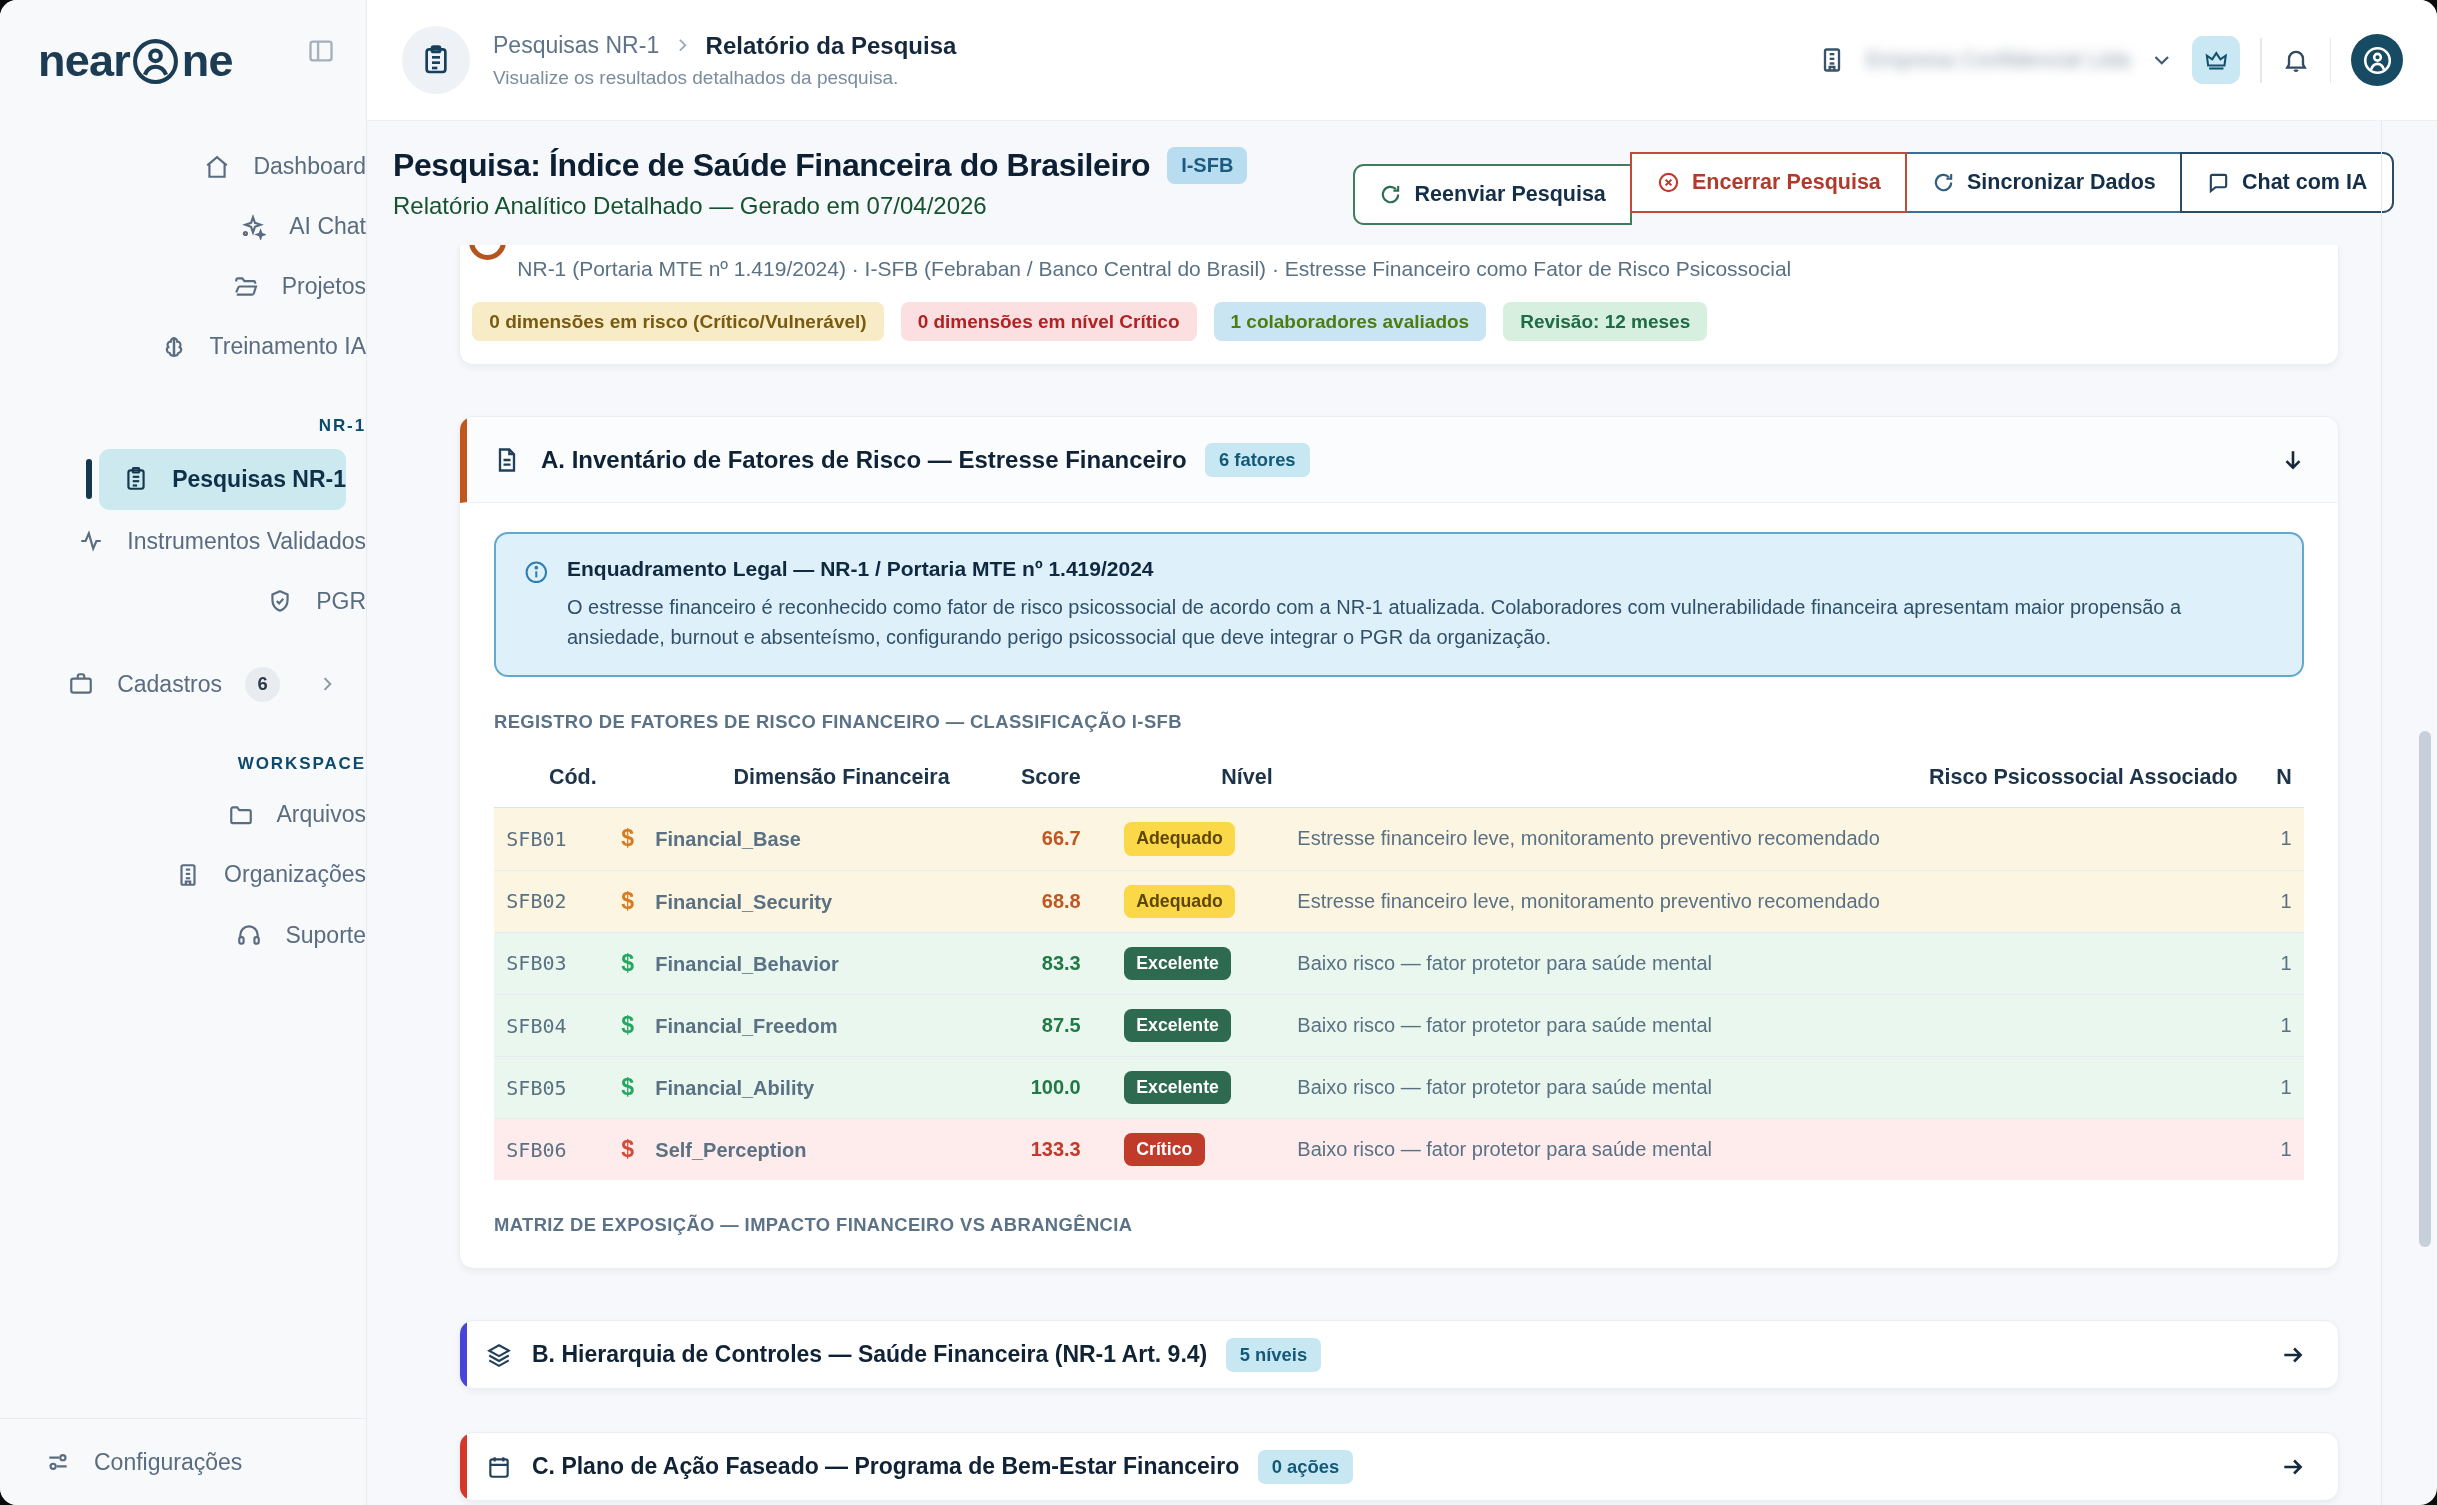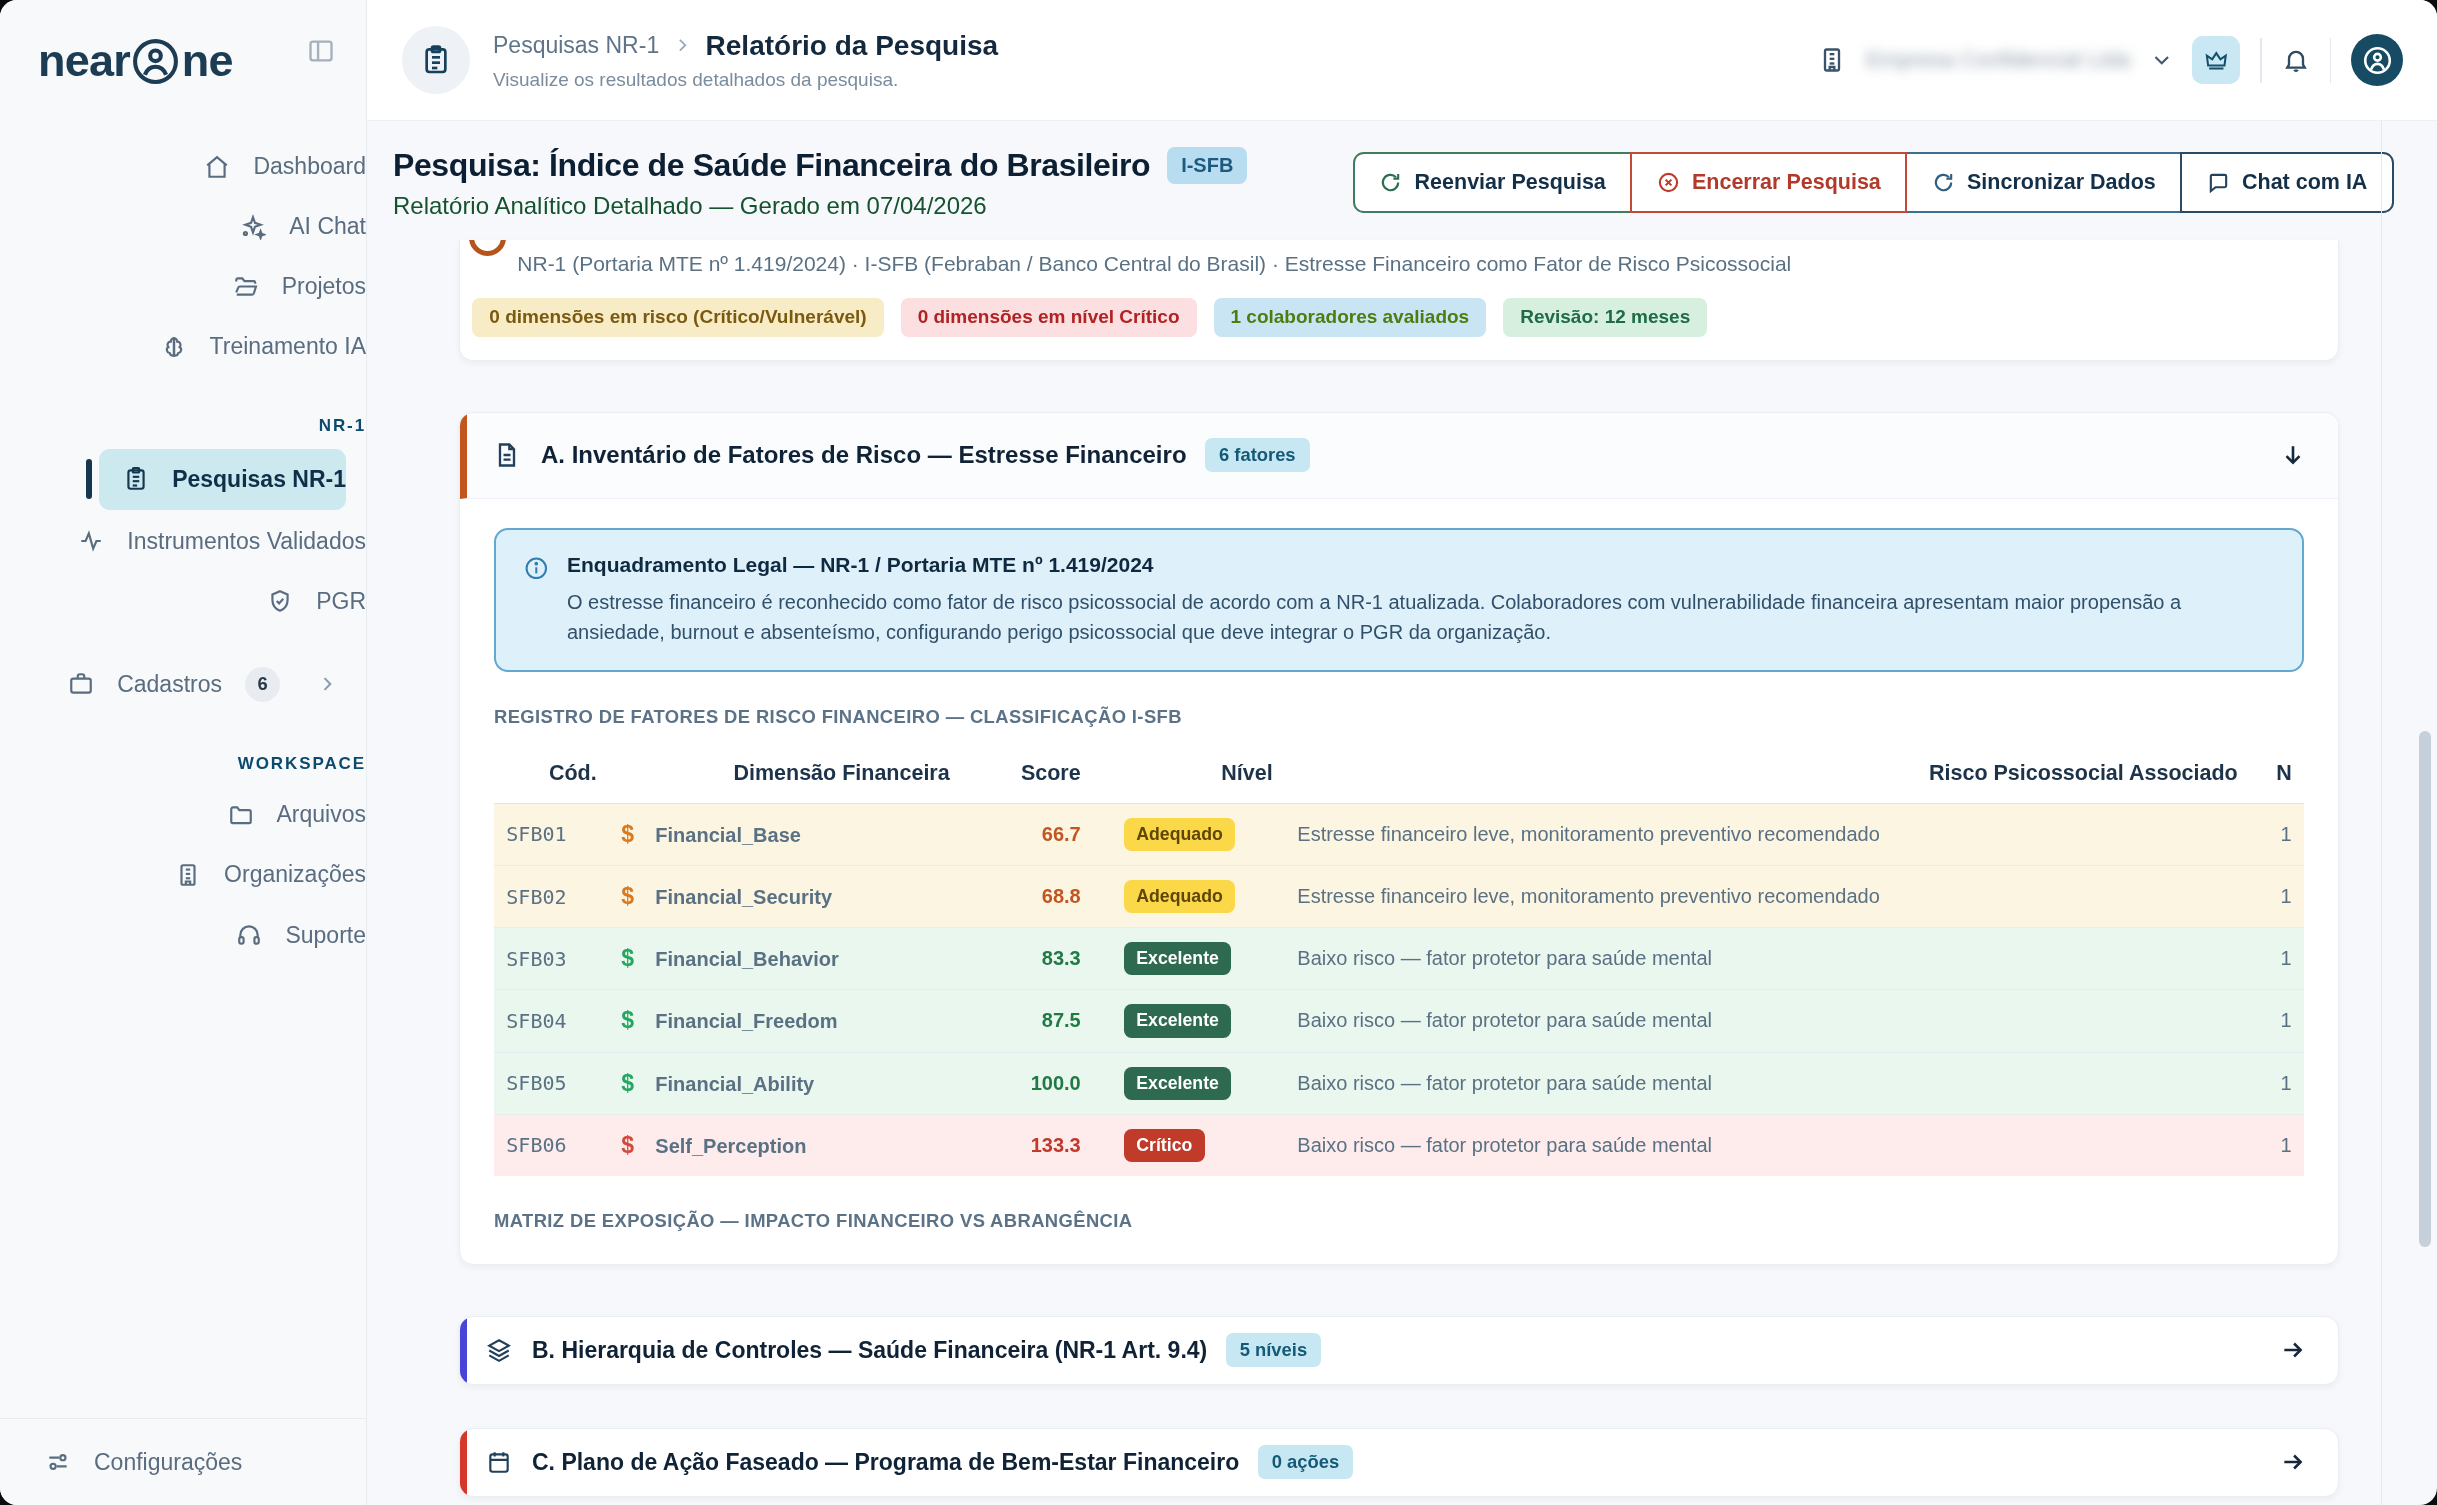--- a/index.html
+++ b/index.html
@@ -37,7 +37,7 @@
   .bc-line { display:flex; align-items:center; gap:14px; }
   .bc-parent { font-size:23px; color:#5f7488; cursor:pointer; }
   .bc-sep { width:18.4px; height:18.4px; color:#9aa9b8; }
-  .bc-current { font-size:28px; font-weight:700; color:#14293d; }
+  .bc-current { font-size:24px; font-weight:700; color:#14293d; }
   .bc-sub { font-size:19px; color:#7a8c9d; margin-top:7px; }
   .top-right { margin-left:auto; display:flex; align-items:center; gap:20px; }
   .org-ic { width:28px; height:28px; color:#39536b; }

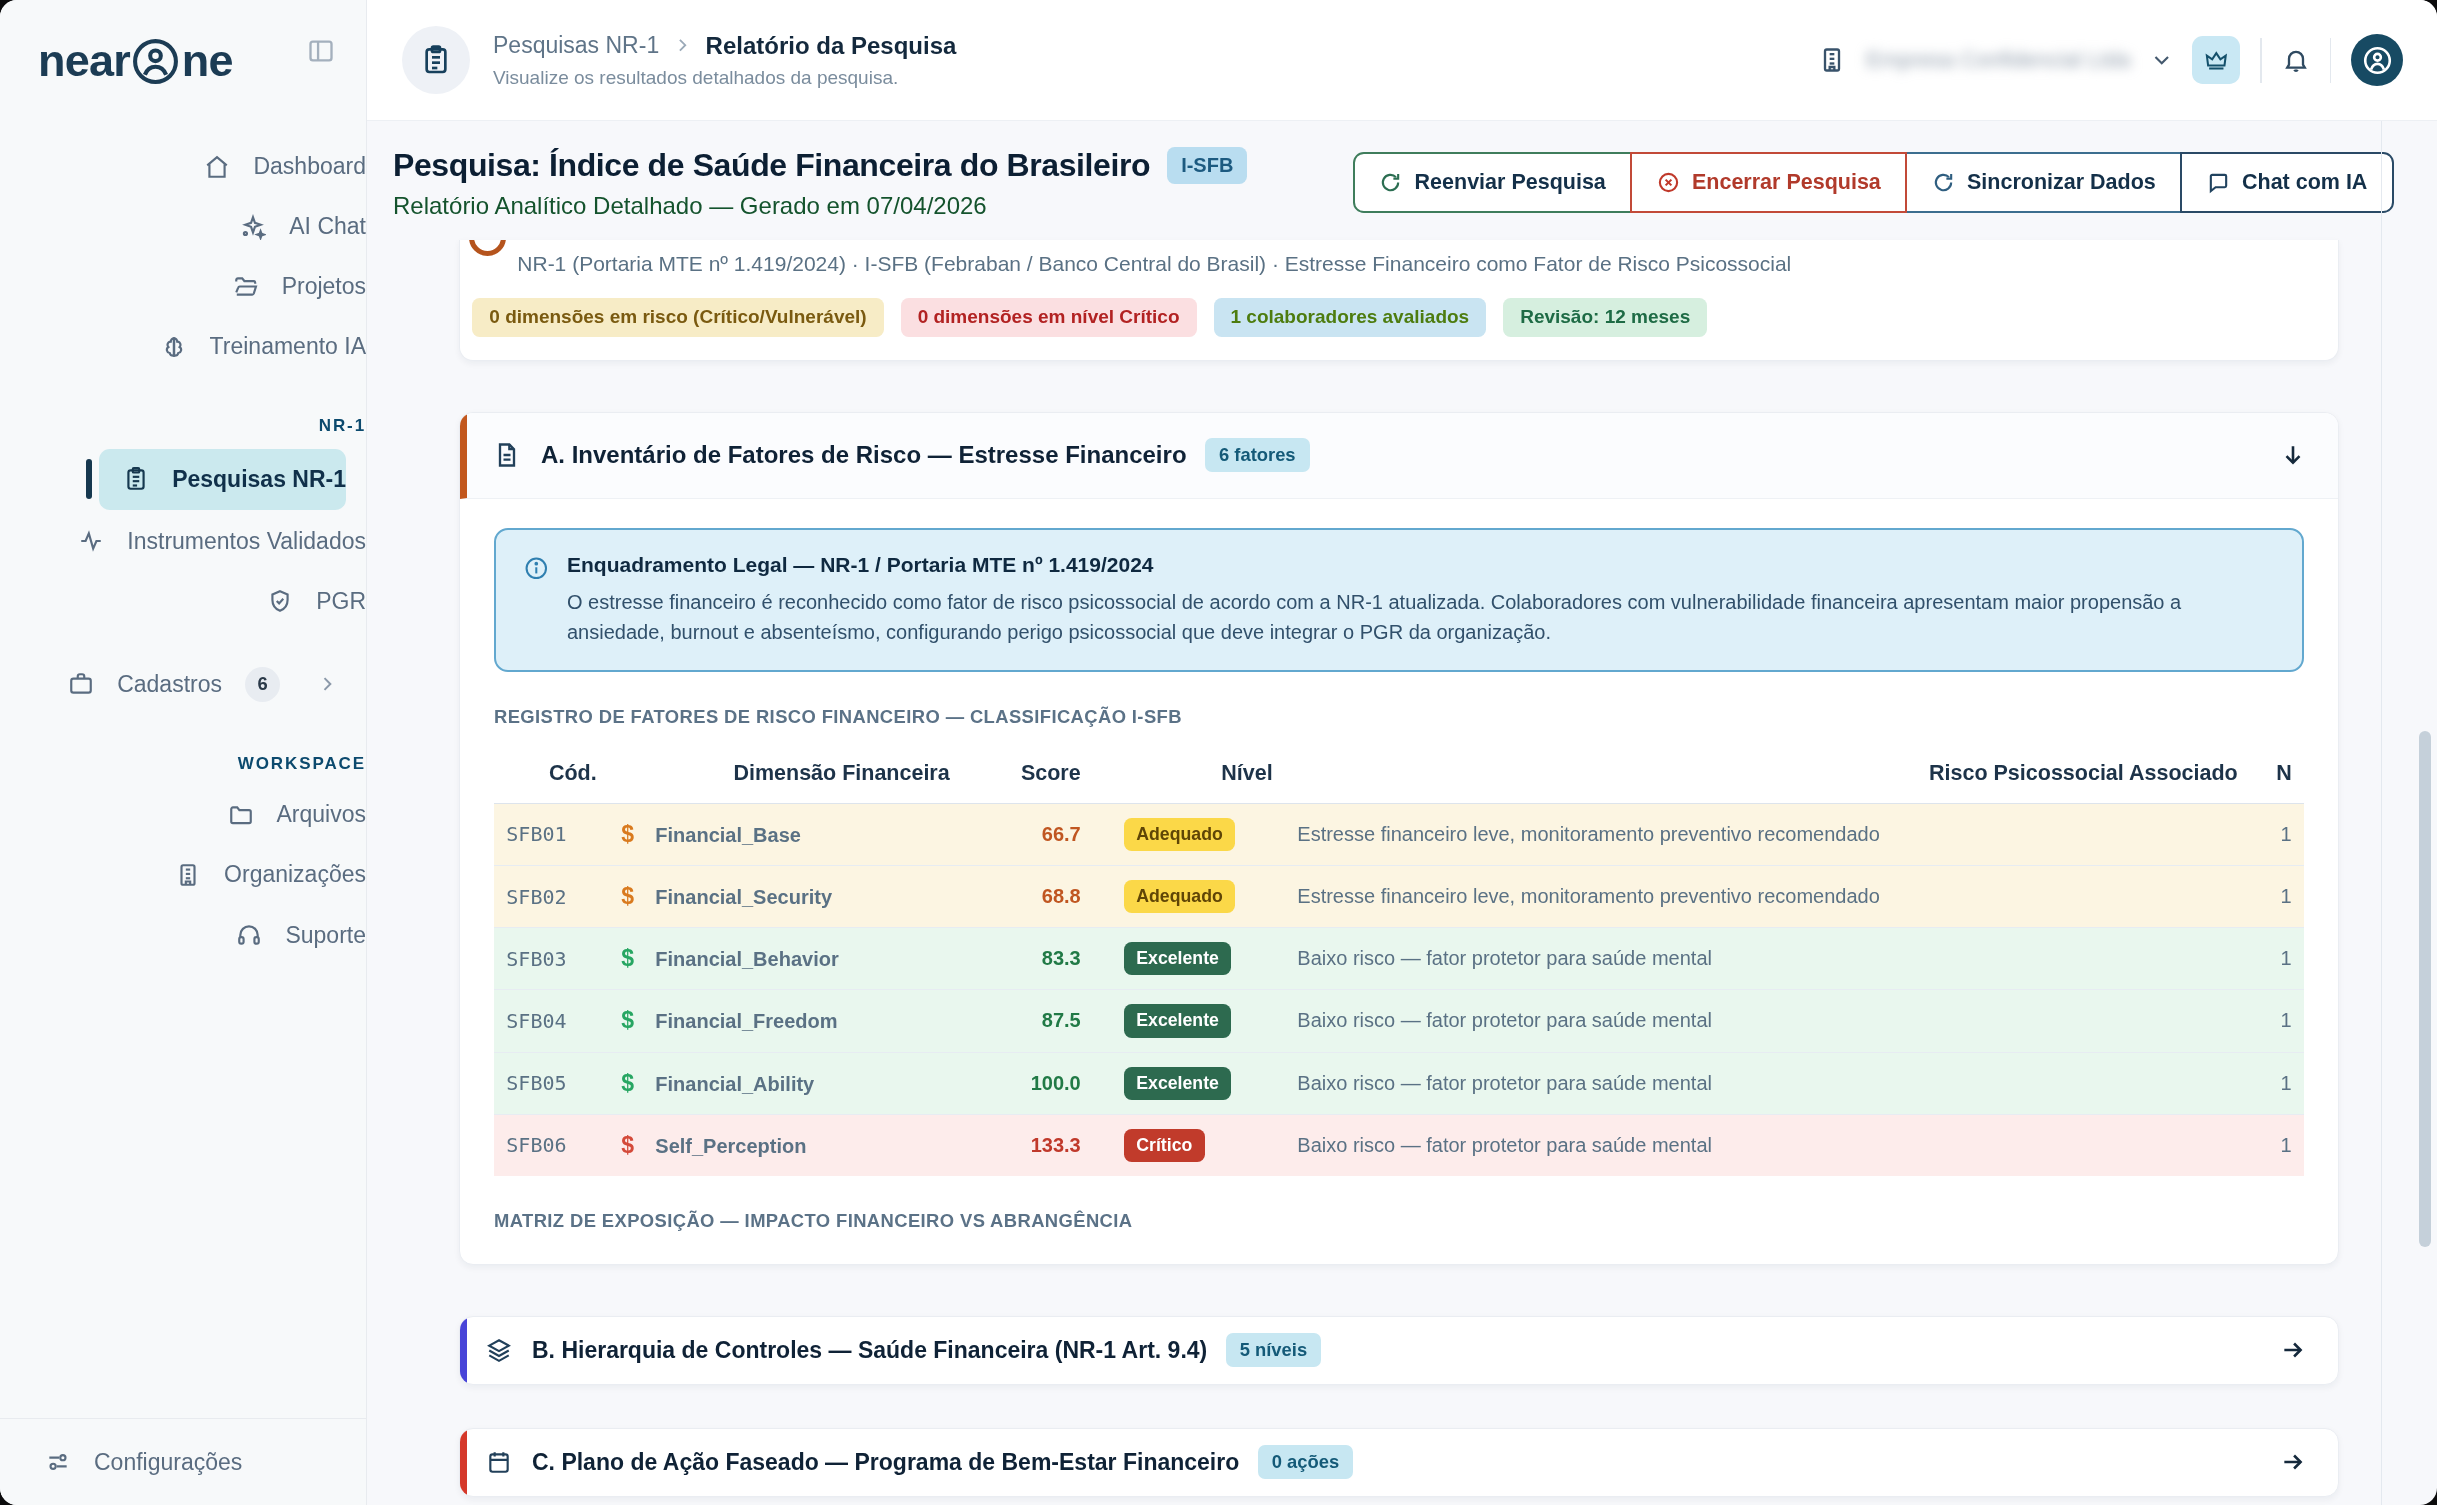--- a/index.html
+++ b/index.html
@@ -60,7 +60,7 @@
   .btn { display:flex; align-items:center; gap:12.3px; height:61px; padding:0 24.6px; background:#fff; border:2.3px solid; font-size:21.5px; font-weight:700; color:#143049; cursor:pointer; white-space:nowrap; }
   .btn .ic { width:23px; height:23px; }
   .btn + .btn { margin-left:-2.3px; }
-  .btn-green { border-color:#3f7d5c; border-radius:10.8px 0 0 10.8px; }
+  .btn-green { border-color:#3f7d5c; border-radius:10.8px 0 0 10.8px;margin-top:12px; }
   .btn-green .ic { color:#2c6e52; }
   .btn-red { border-color:#c24a38; color:#b13a2b; z-index:2; position:relative;justify-content:space-between; }
   .btn-red .ic { color:#c0392b; }

